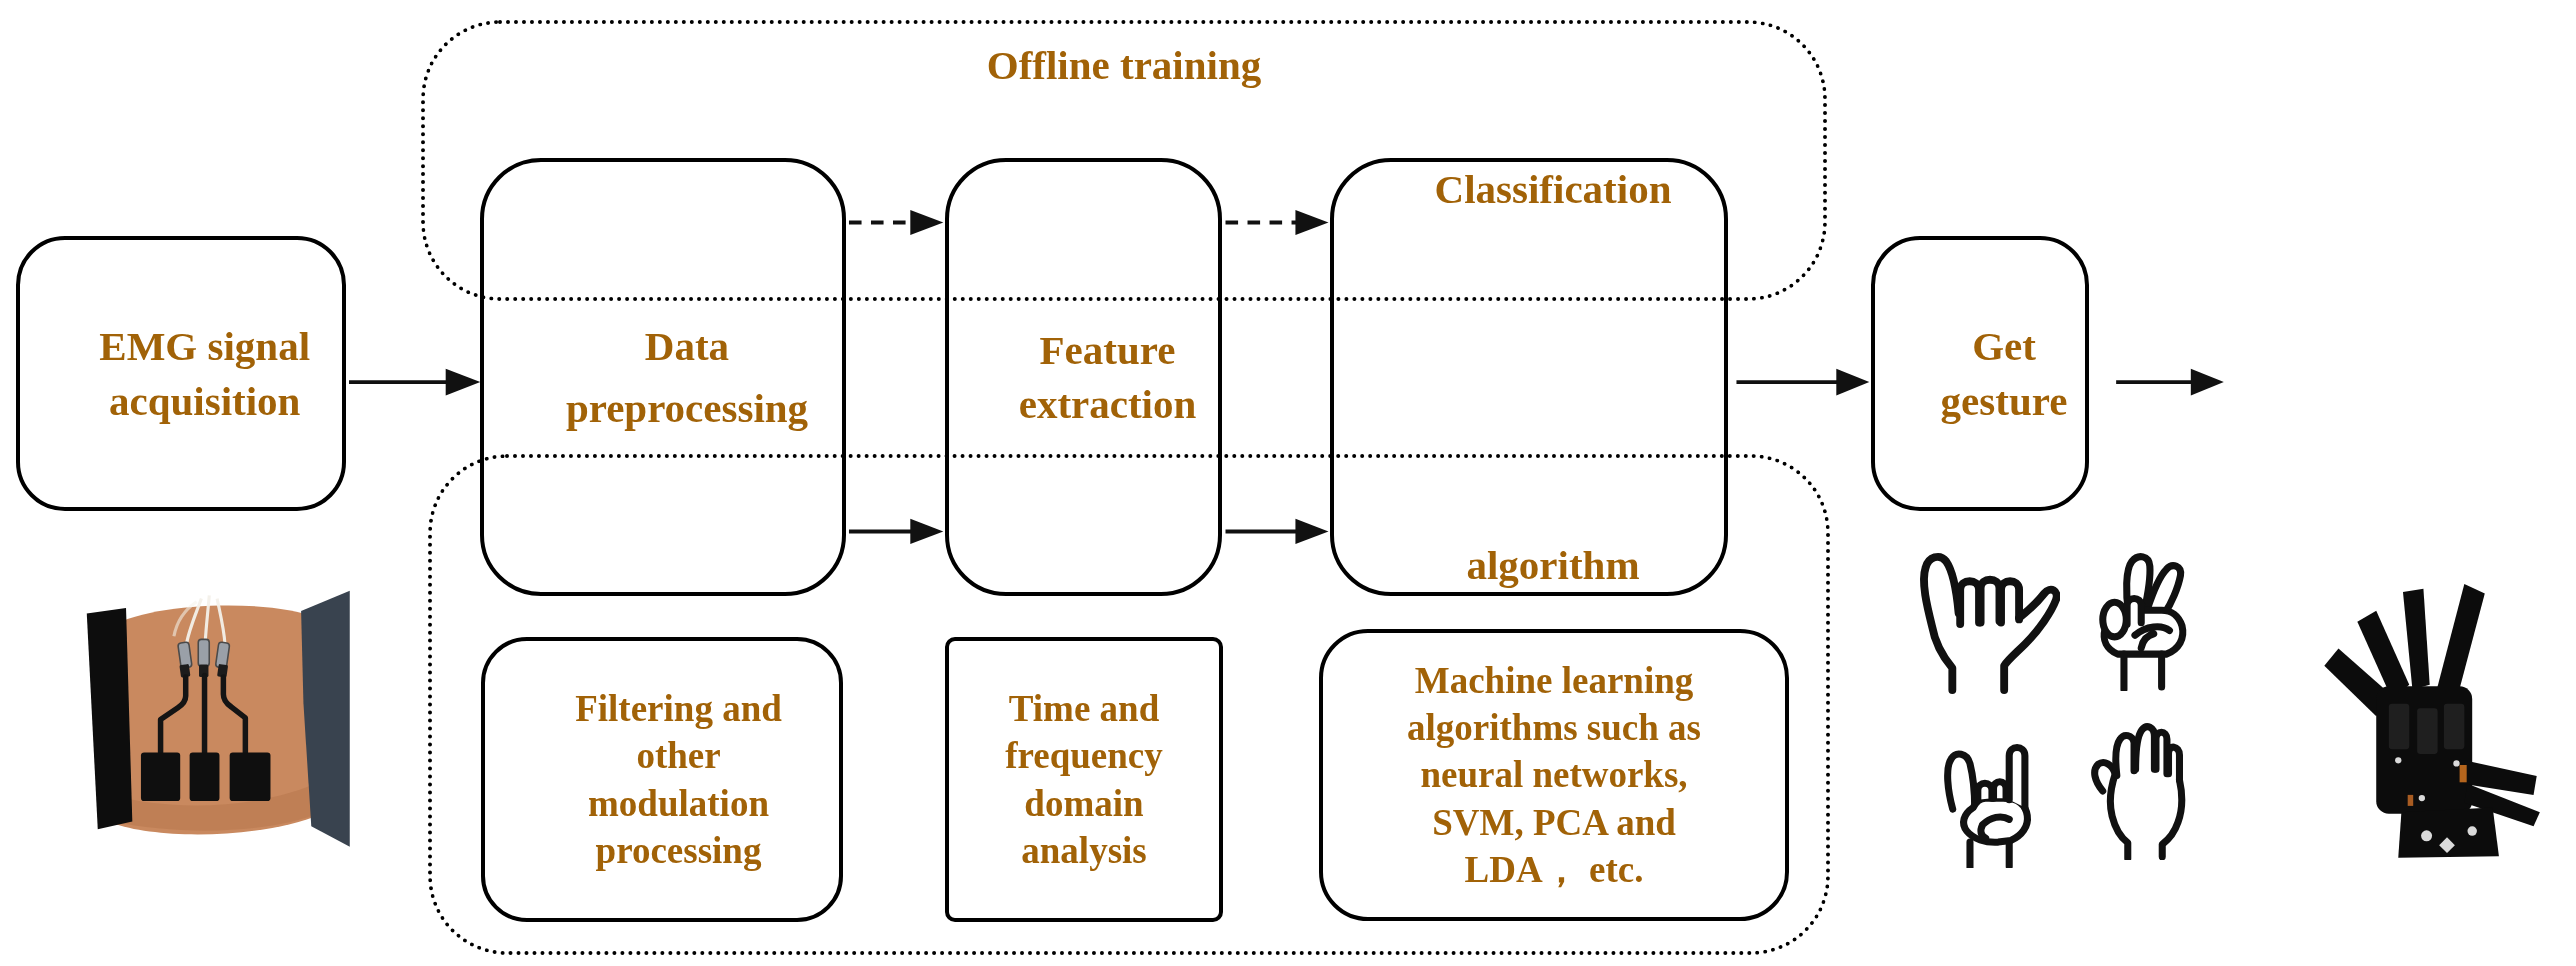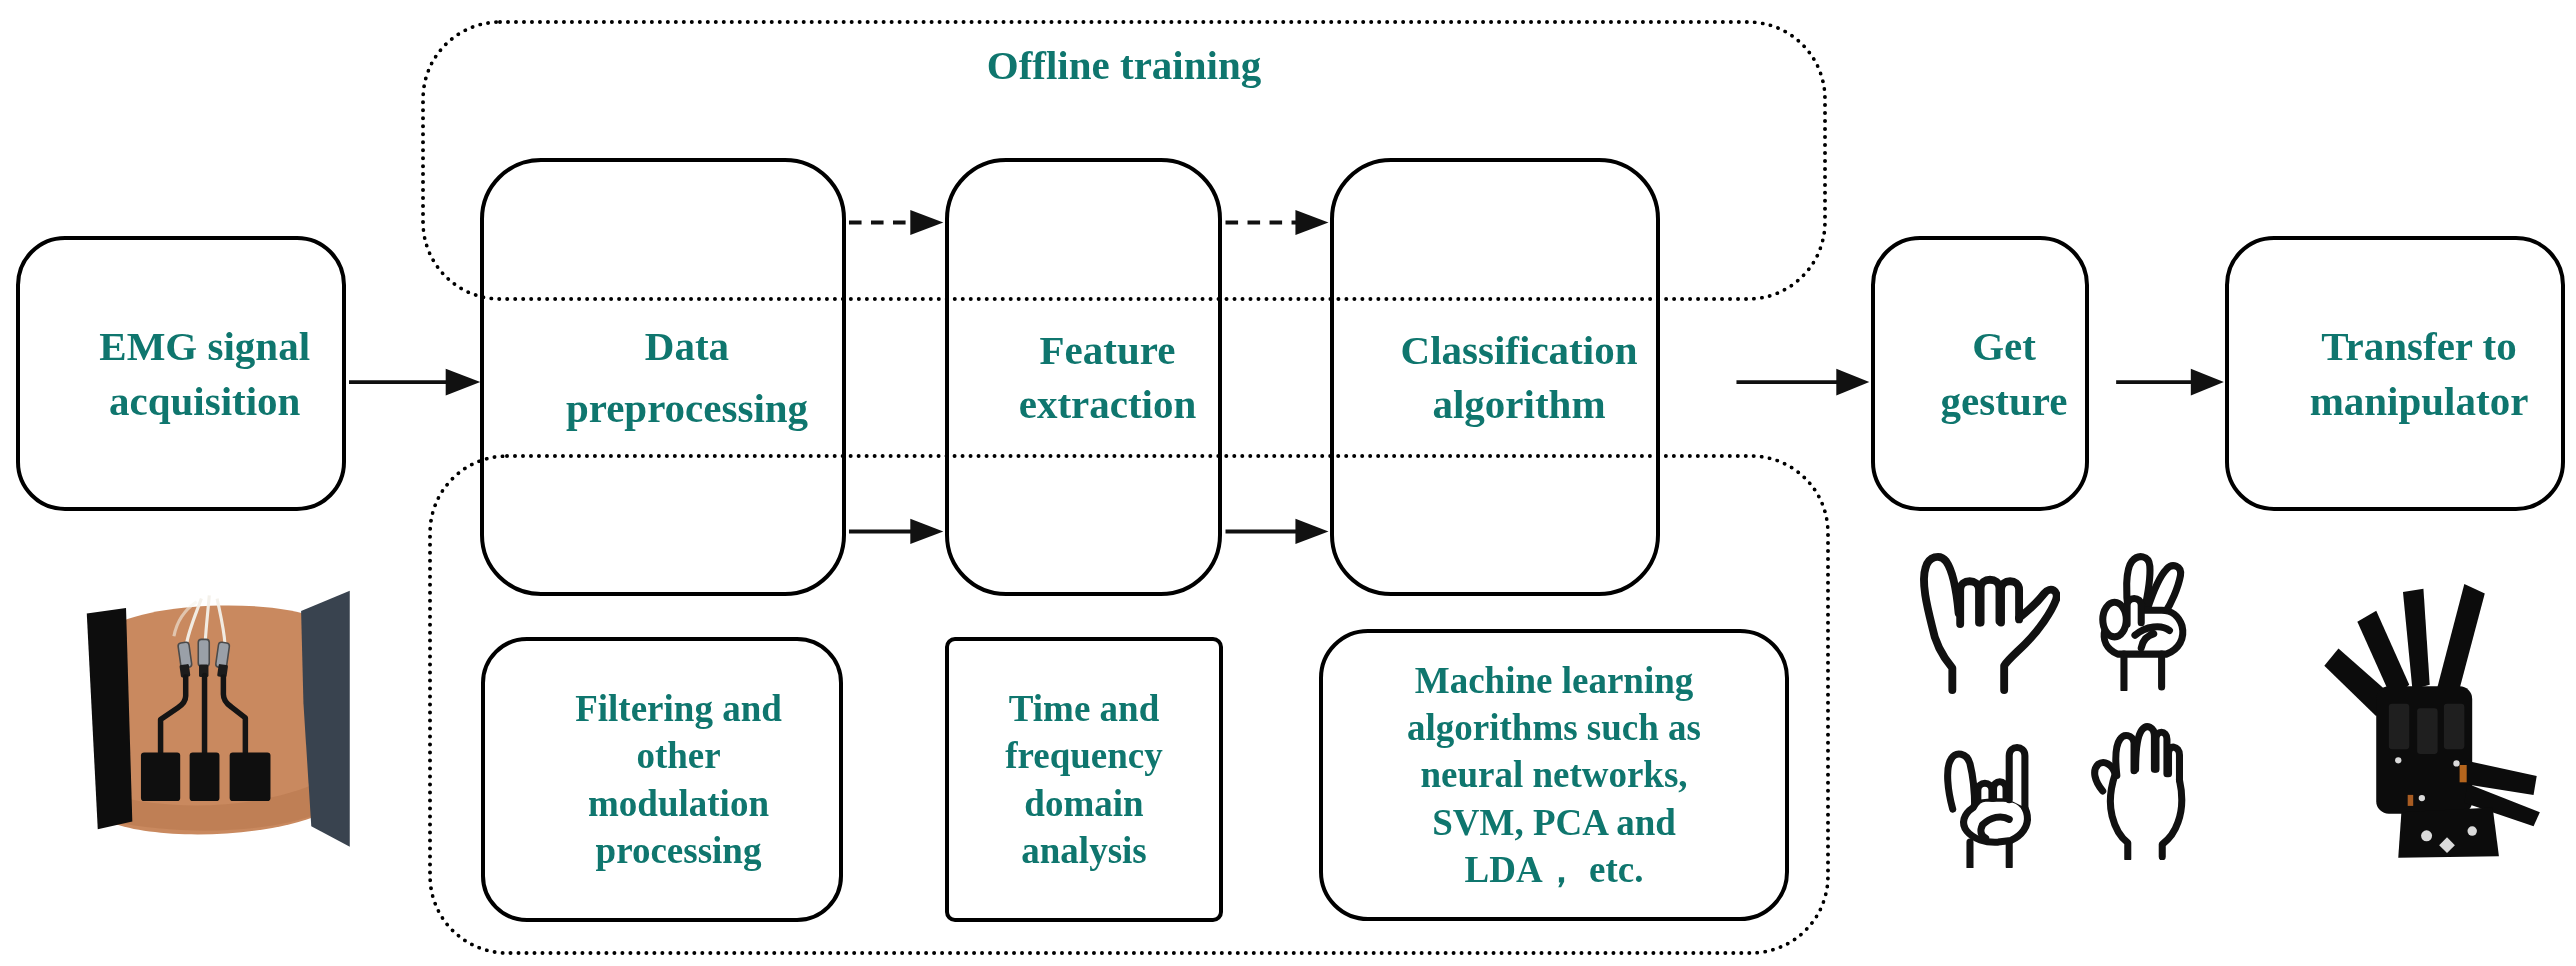--- a/index.html
+++ b/index.html
@@ -8,7 +8,7 @@
     width:2576px;height:967px;
     background:#ffffff;
     font-family:"Liberation Serif", serif;
-    color:#0f766e;
+    color:#a16207;
     overflow:hidden;
   }
   

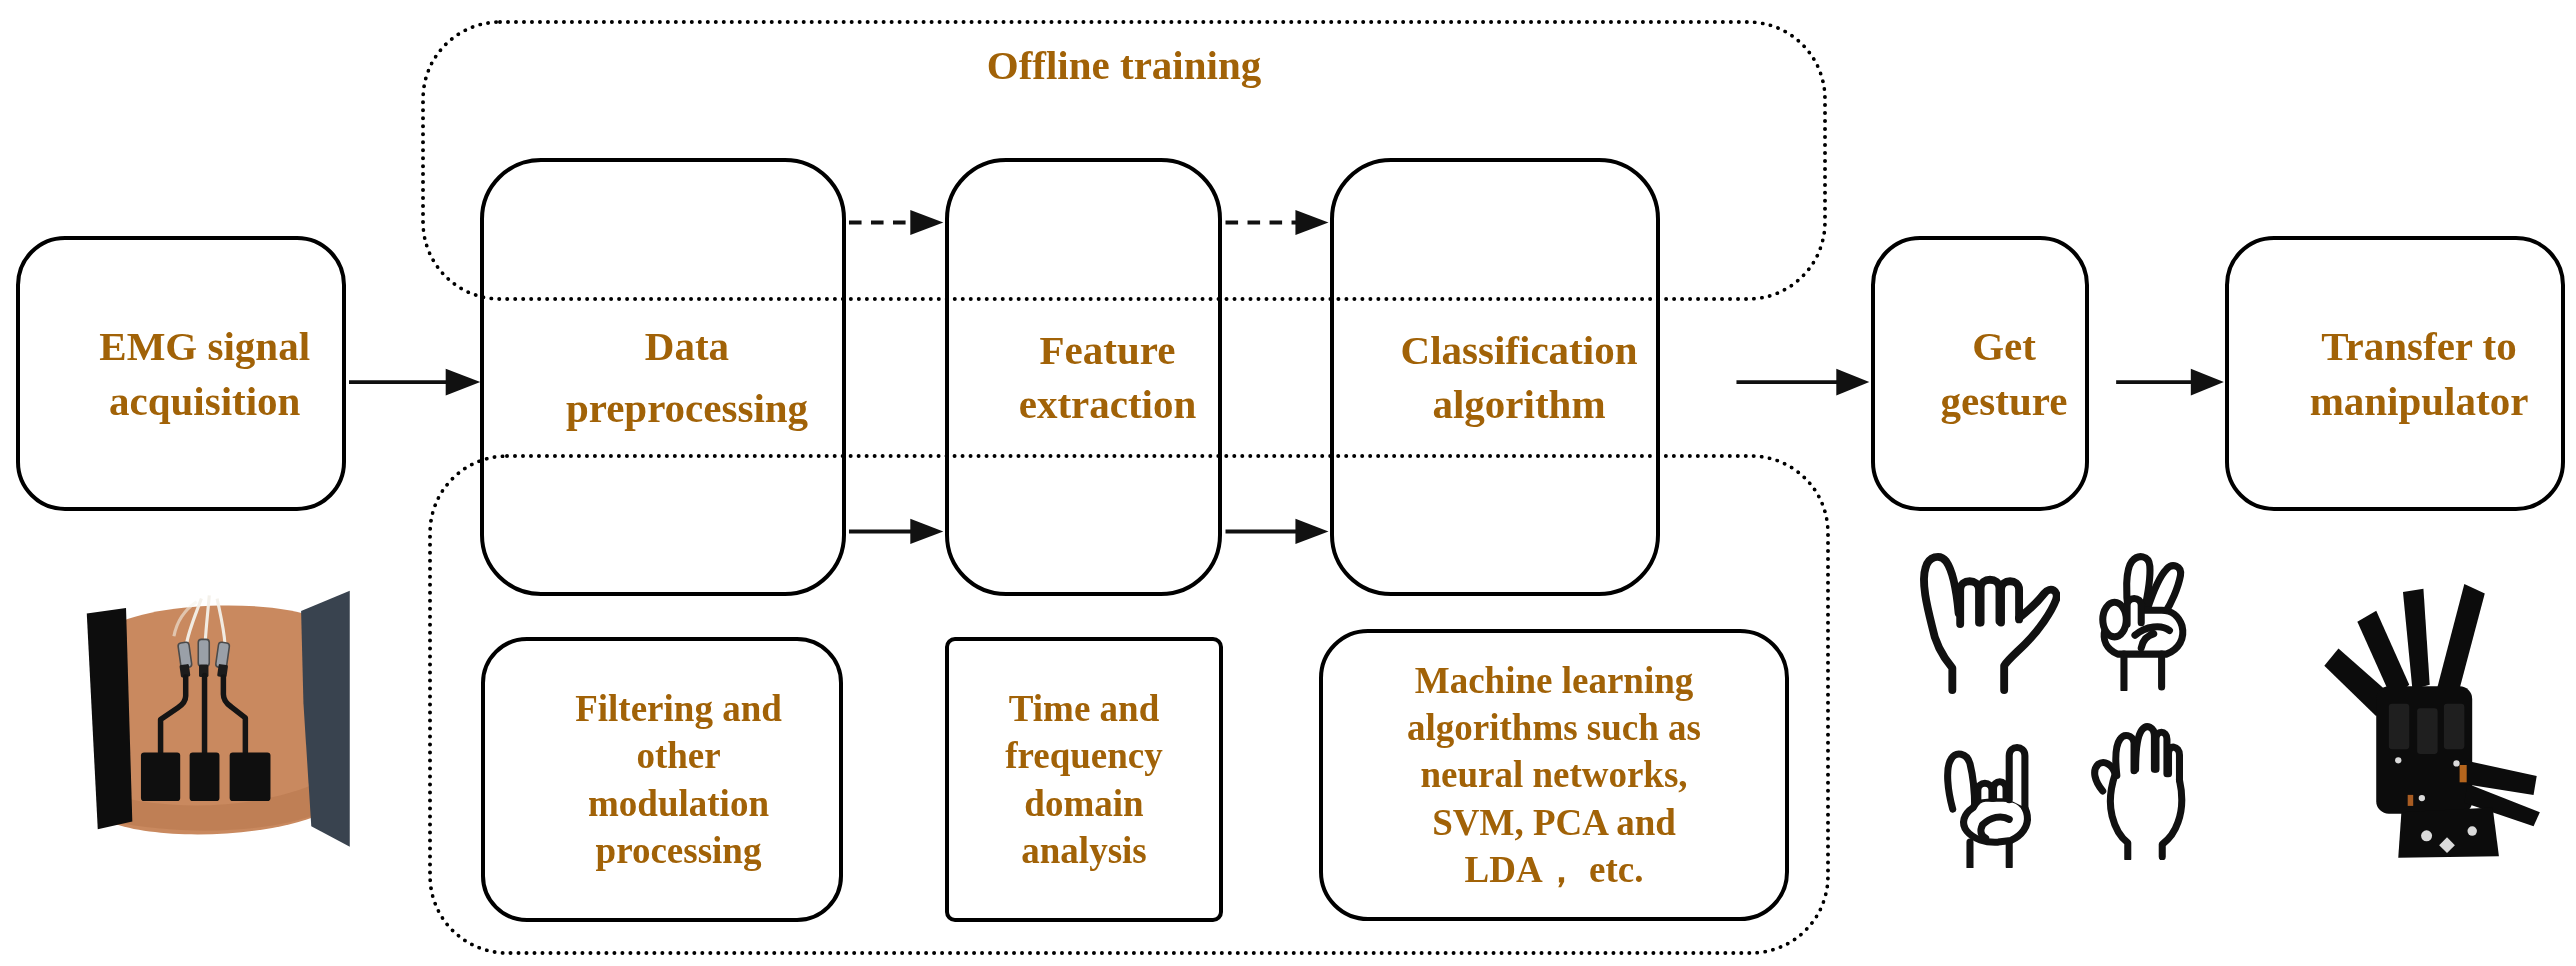--- a/index.html
+++ b/index.html
@@ -42,7 +42,7 @@
   #node-emg{left:15.7px;top:236px;width:330px;height:275px;border-radius:49px;background:#fff;}
   #node-data{left:480px;top:158px;width:366px;height:438px;border-radius:61px;gap:8px;}
   #node-feature{left:945px;top:158px;width:277px;height:438px;border-radius:61px;}
-  #node-class{left:1330px;top:158px;width:330px;height:438px;border-radius:61px;}
+  #node-class{left:1330px;top:158px;width:398px;height:438px;border-radius:61px;justify-content:space-between;}
   #node-get{left:1871px;top:236px;width:218px;height:275px;border-radius:49px;background:#fff;}
   #node-transfer{left:2225px;top:236px;width:340px;height:275px;border-radius:49px;background:#fff;}
   

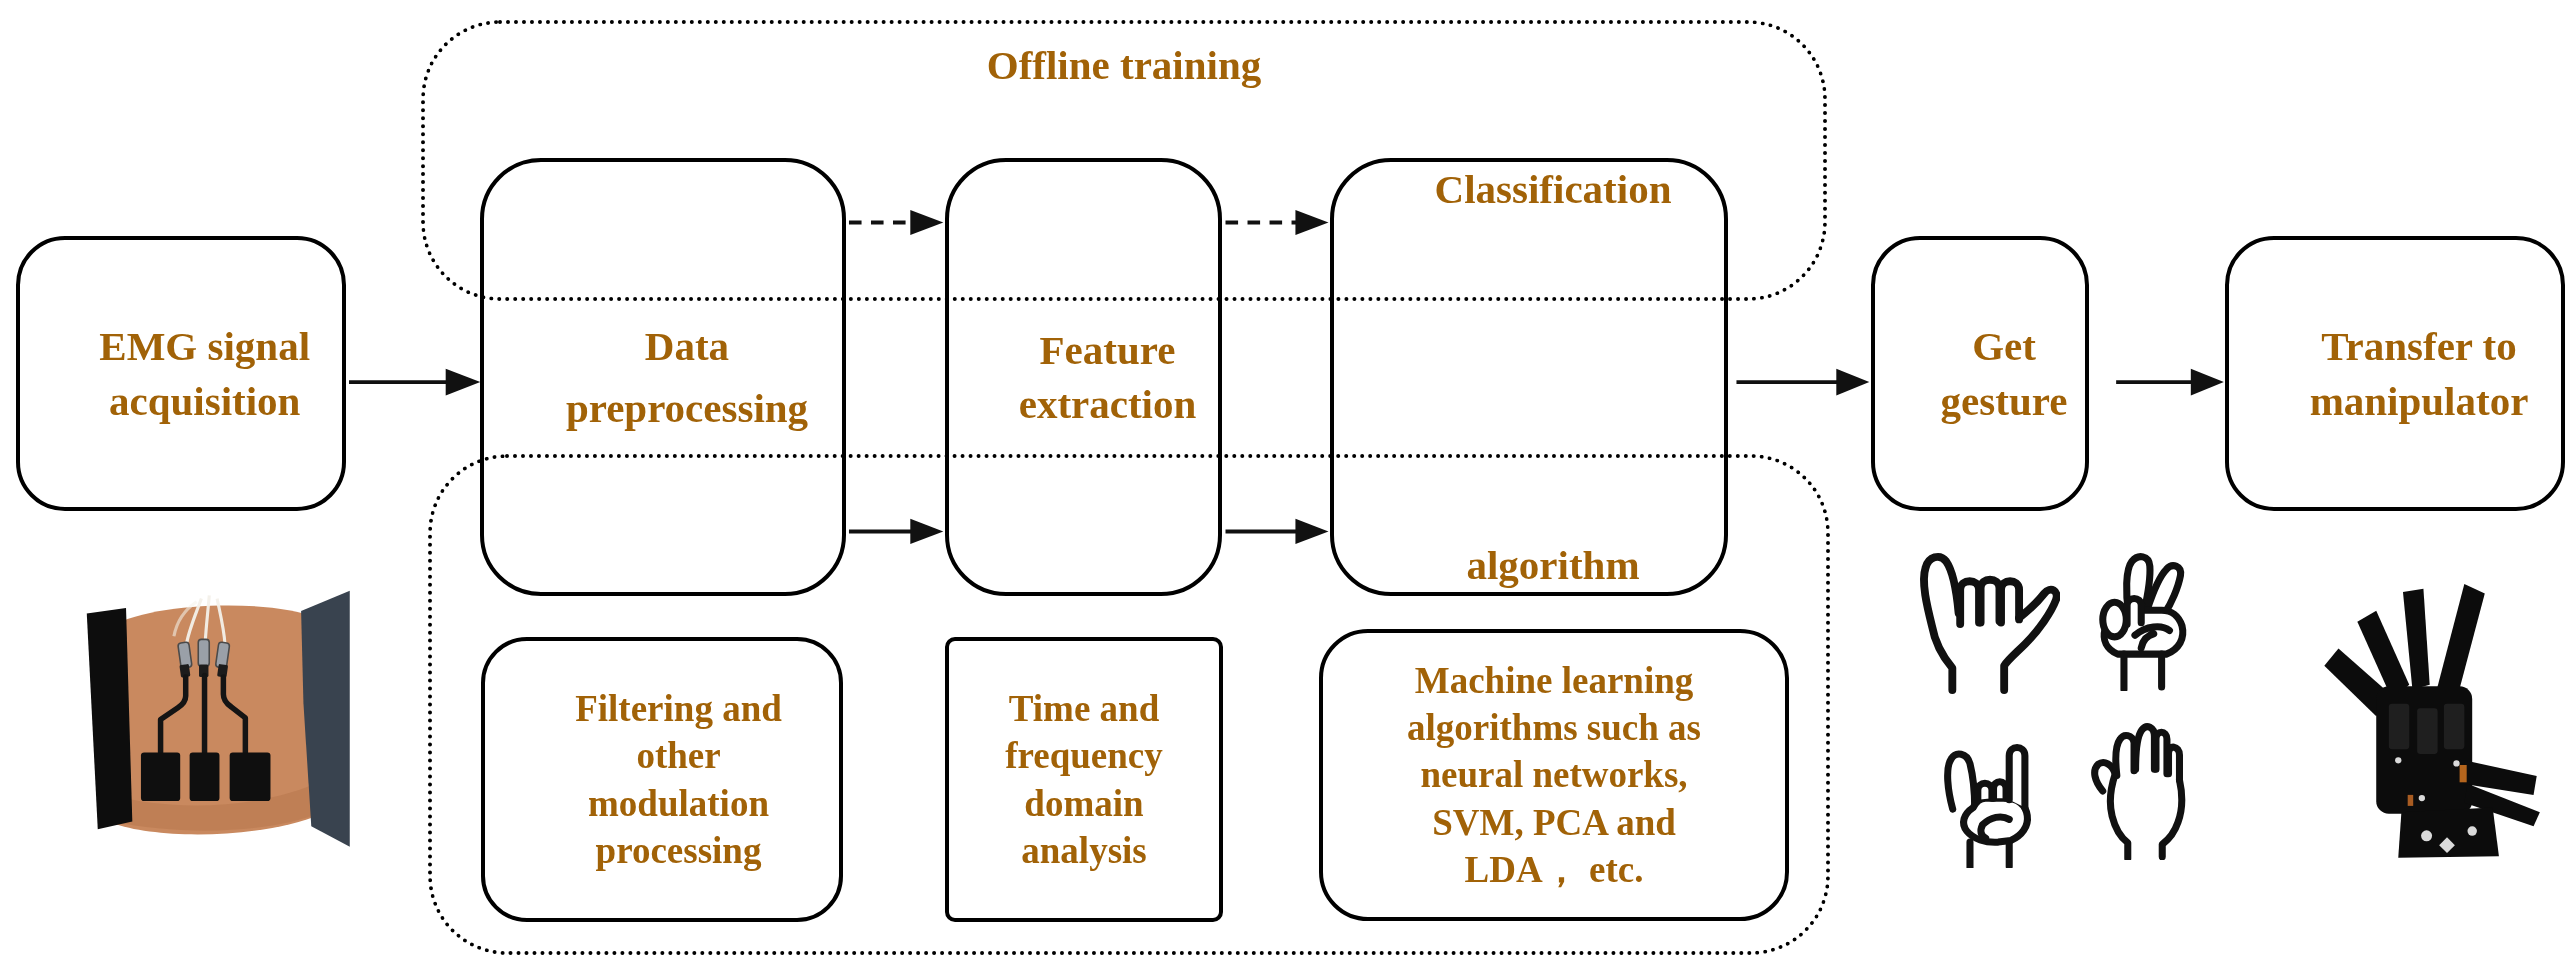--- a/index.html
+++ b/index.html
@@ -100,10 +100,6 @@
     <span>Get</span>
     <span>gesture</span>
   </div>
-  <div class="node" id="node-transfer">
-    <span>Transfer to</span>
-    <span>manipulator</span>
-  </div>
 
   <div class="detail" id="detail-filtering">
     <span>Filtering and</span>

